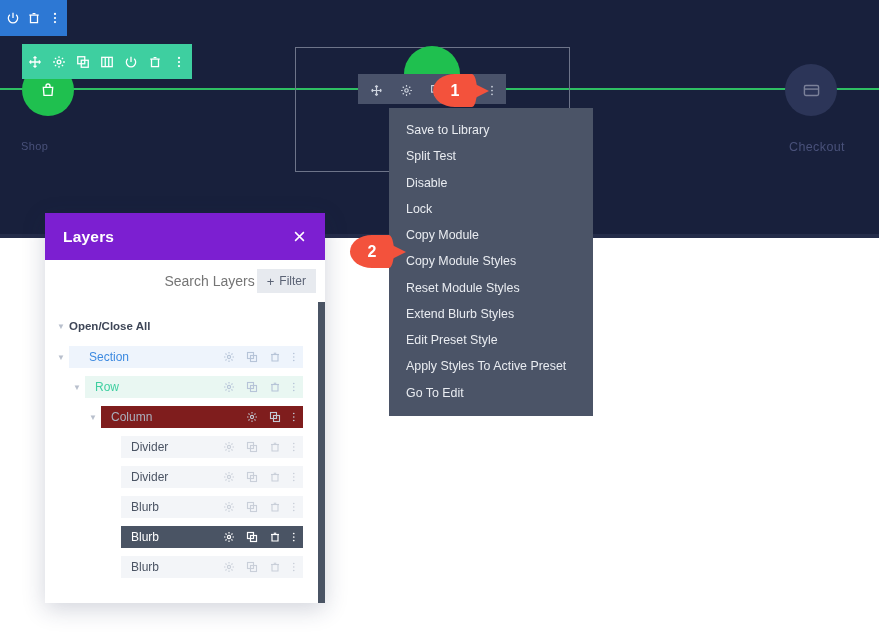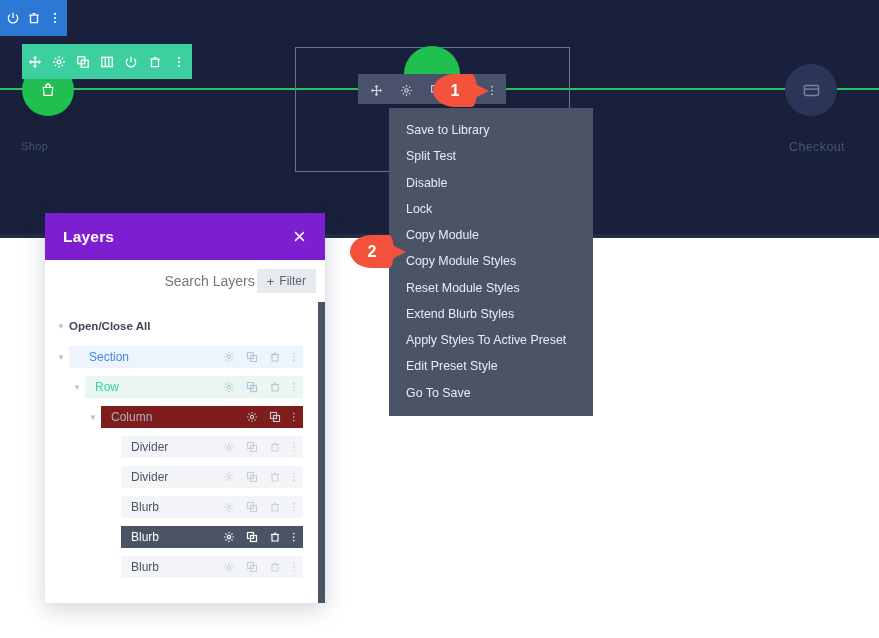--- a/index.html
+++ b/index.html
@@ -414,8 +414,8 @@
     <div class="cm-item">Copy Module Styles</div>
     <div class="cm-item">Reset Module Styles</div>
     <div class="cm-item">Extend Blurb Styles</div>
+    <div class="cm-item">Edit Preset Style</div>
     <div class="cm-item">Apply Styles To Active Preset</div>
-    <div class="cm-item">Edit Preset Style</div>
     <div class="cm-item">Go To Save</div>
   </div>
 

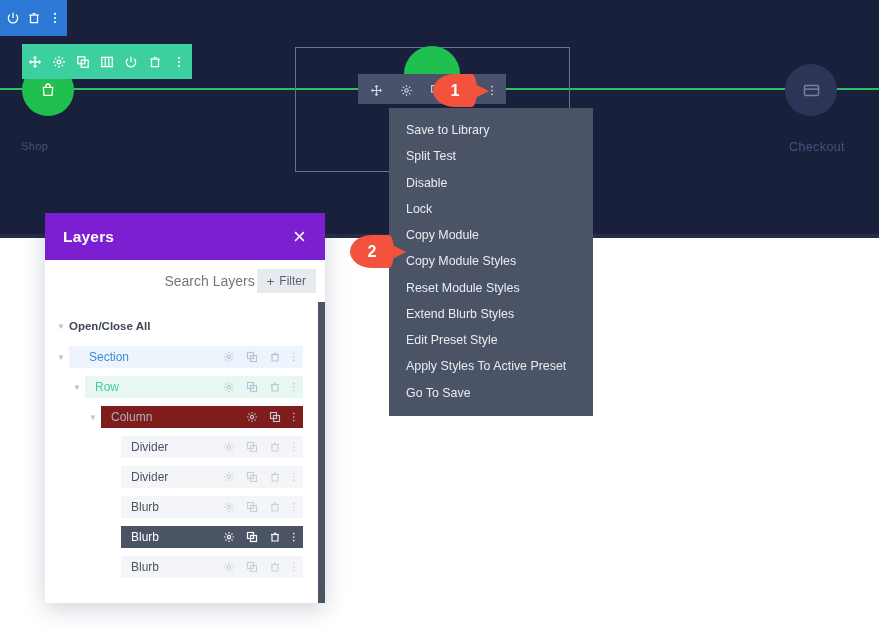--- a/index.html
+++ b/index.html
@@ -416,7 +416,7 @@
     <div class="cm-item">Extend Blurb Styles</div>
     <div class="cm-item">Edit Preset Style</div>
     <div class="cm-item">Apply Styles To Active Preset</div>
-    <div class="cm-item">Go To Save</div>
+    <div class="cm-item">Go To Edit</div>
   </div>
 
   <div class="callout" id="callout-1">

